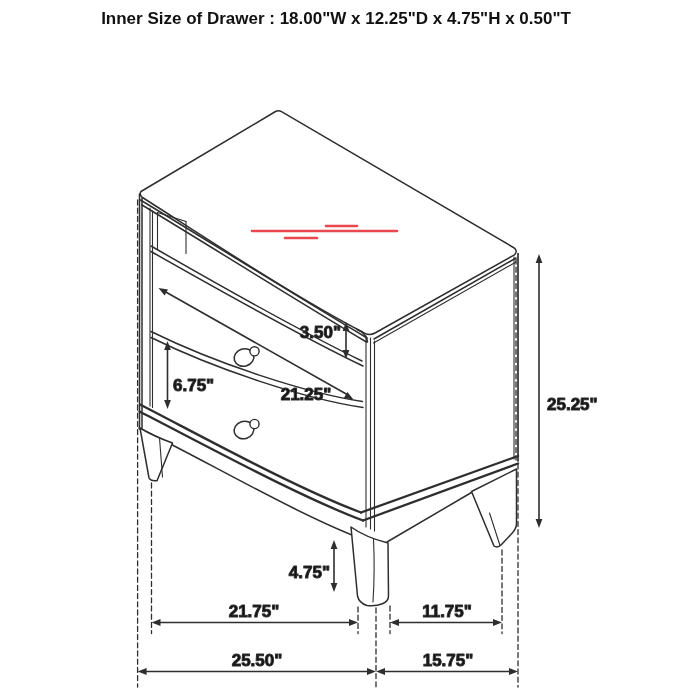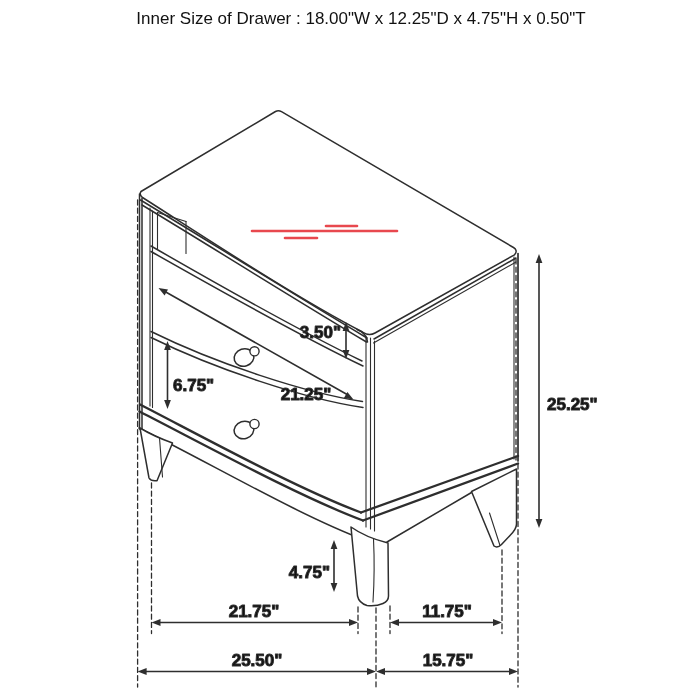--- a/index.html
+++ b/index.html
@@ -6,7 +6,7 @@
   #stage{position:relative;width:700px;height:700px;background:#ffffff;overflow:hidden;
          font-family:"Liberation Sans", sans-serif;}
   #title{position:absolute;top:9px;left:0;width:672px;text-align:center;
-         font-size:17px;font-weight:normal;color:#111;letter-spacing:0px;white-space:nowrap;margin-left:25px;}
+         font-size:17px;font-weight:bold;color:#111;letter-spacing:0px;white-space:nowrap;}
   svg{position:absolute;top:0;left:0;}
   .dimtext{font-family:"Liberation Sans", sans-serif;font-size:17px;font-weight:bold;fill:#111;}
   .ln{fill:none;stroke-linecap:round;stroke-linejoin:round;}

